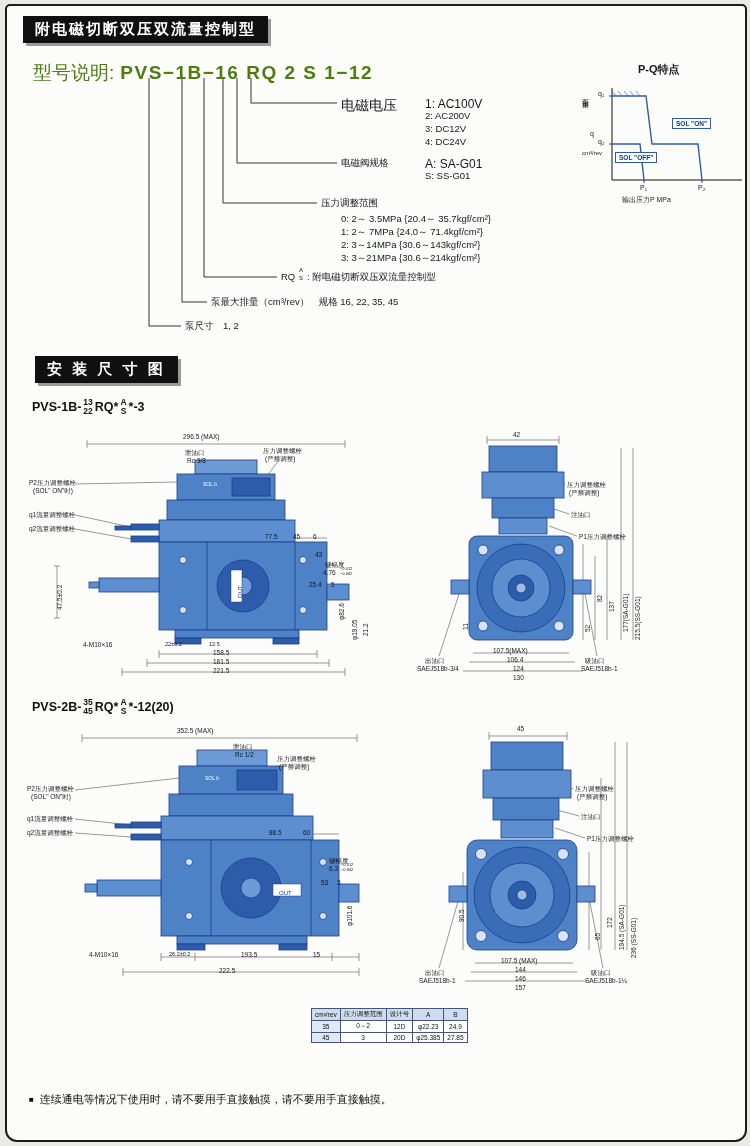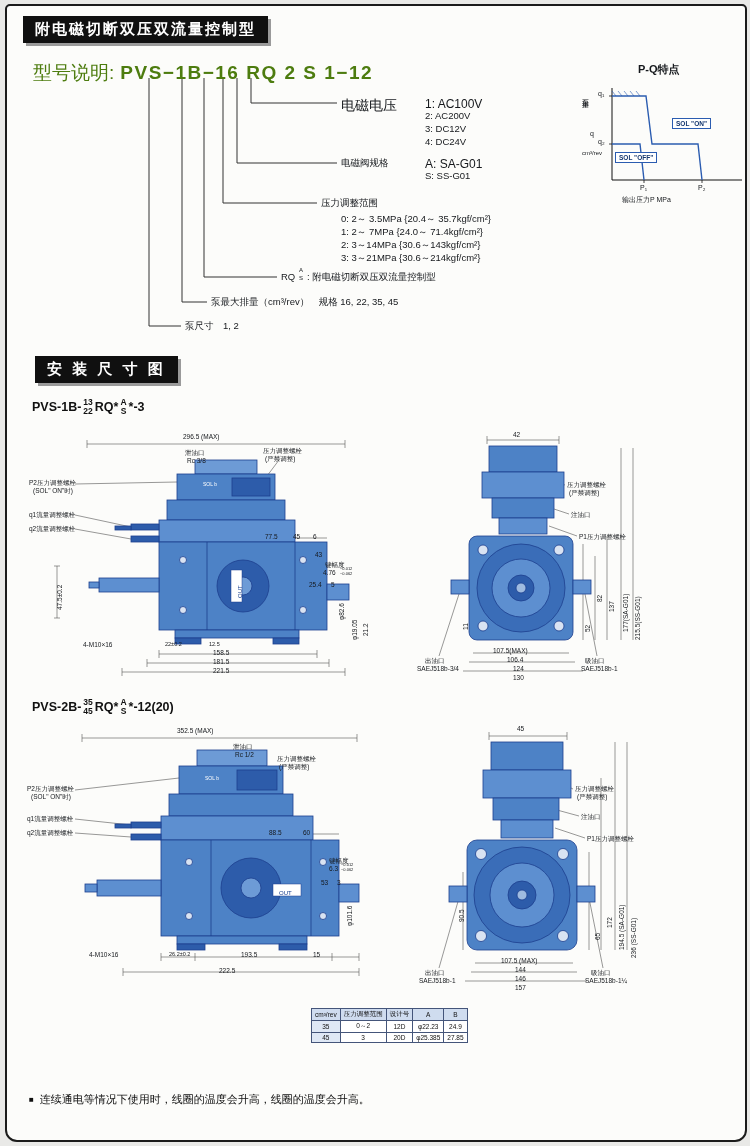--- a/index.html
+++ b/index.html
@@ -439,7 +439,7 @@
 
   <div class="footer" style="left:22px;top:1086px;">
     <span style="font-size:8px;">■</span>
-    <span>连续通电等情况下使用时，线圈的温度会升高，线圈的温度会升高。</span>
+    <span>连续通电等情况下使用时，请不要用手直接触摸，请不要用手直接触摸。</span>
   </div>
 
 </div>

